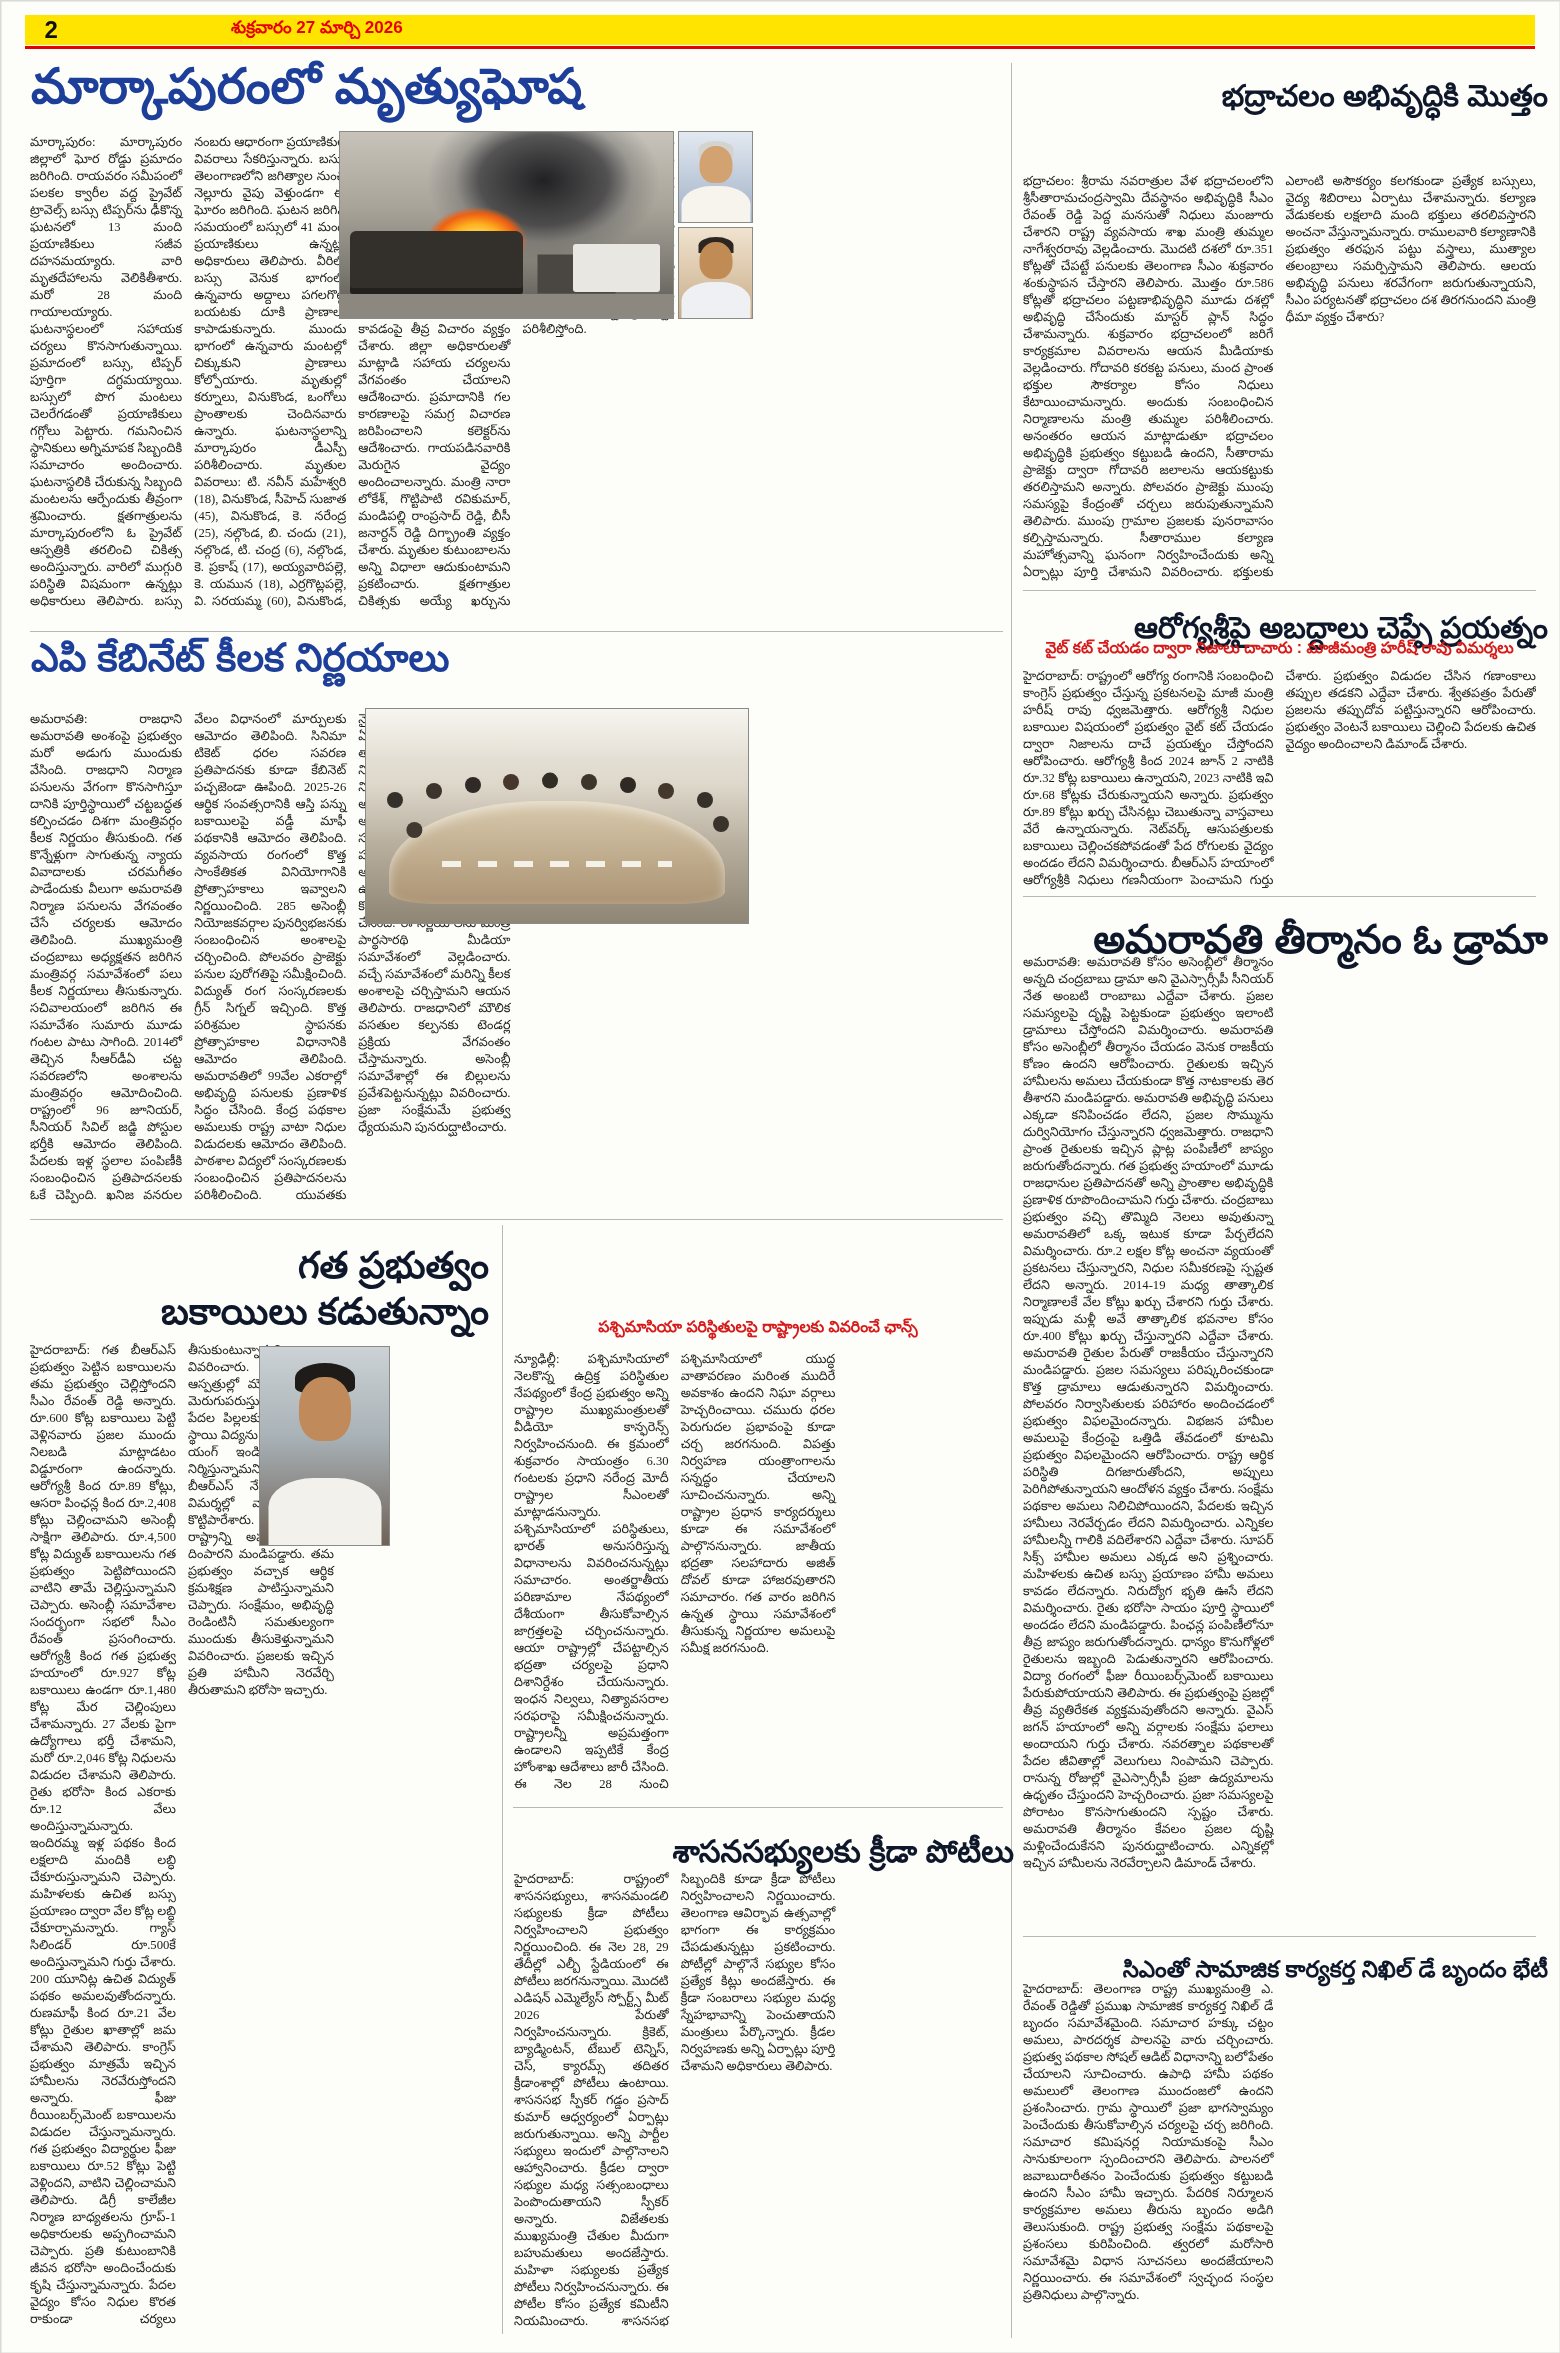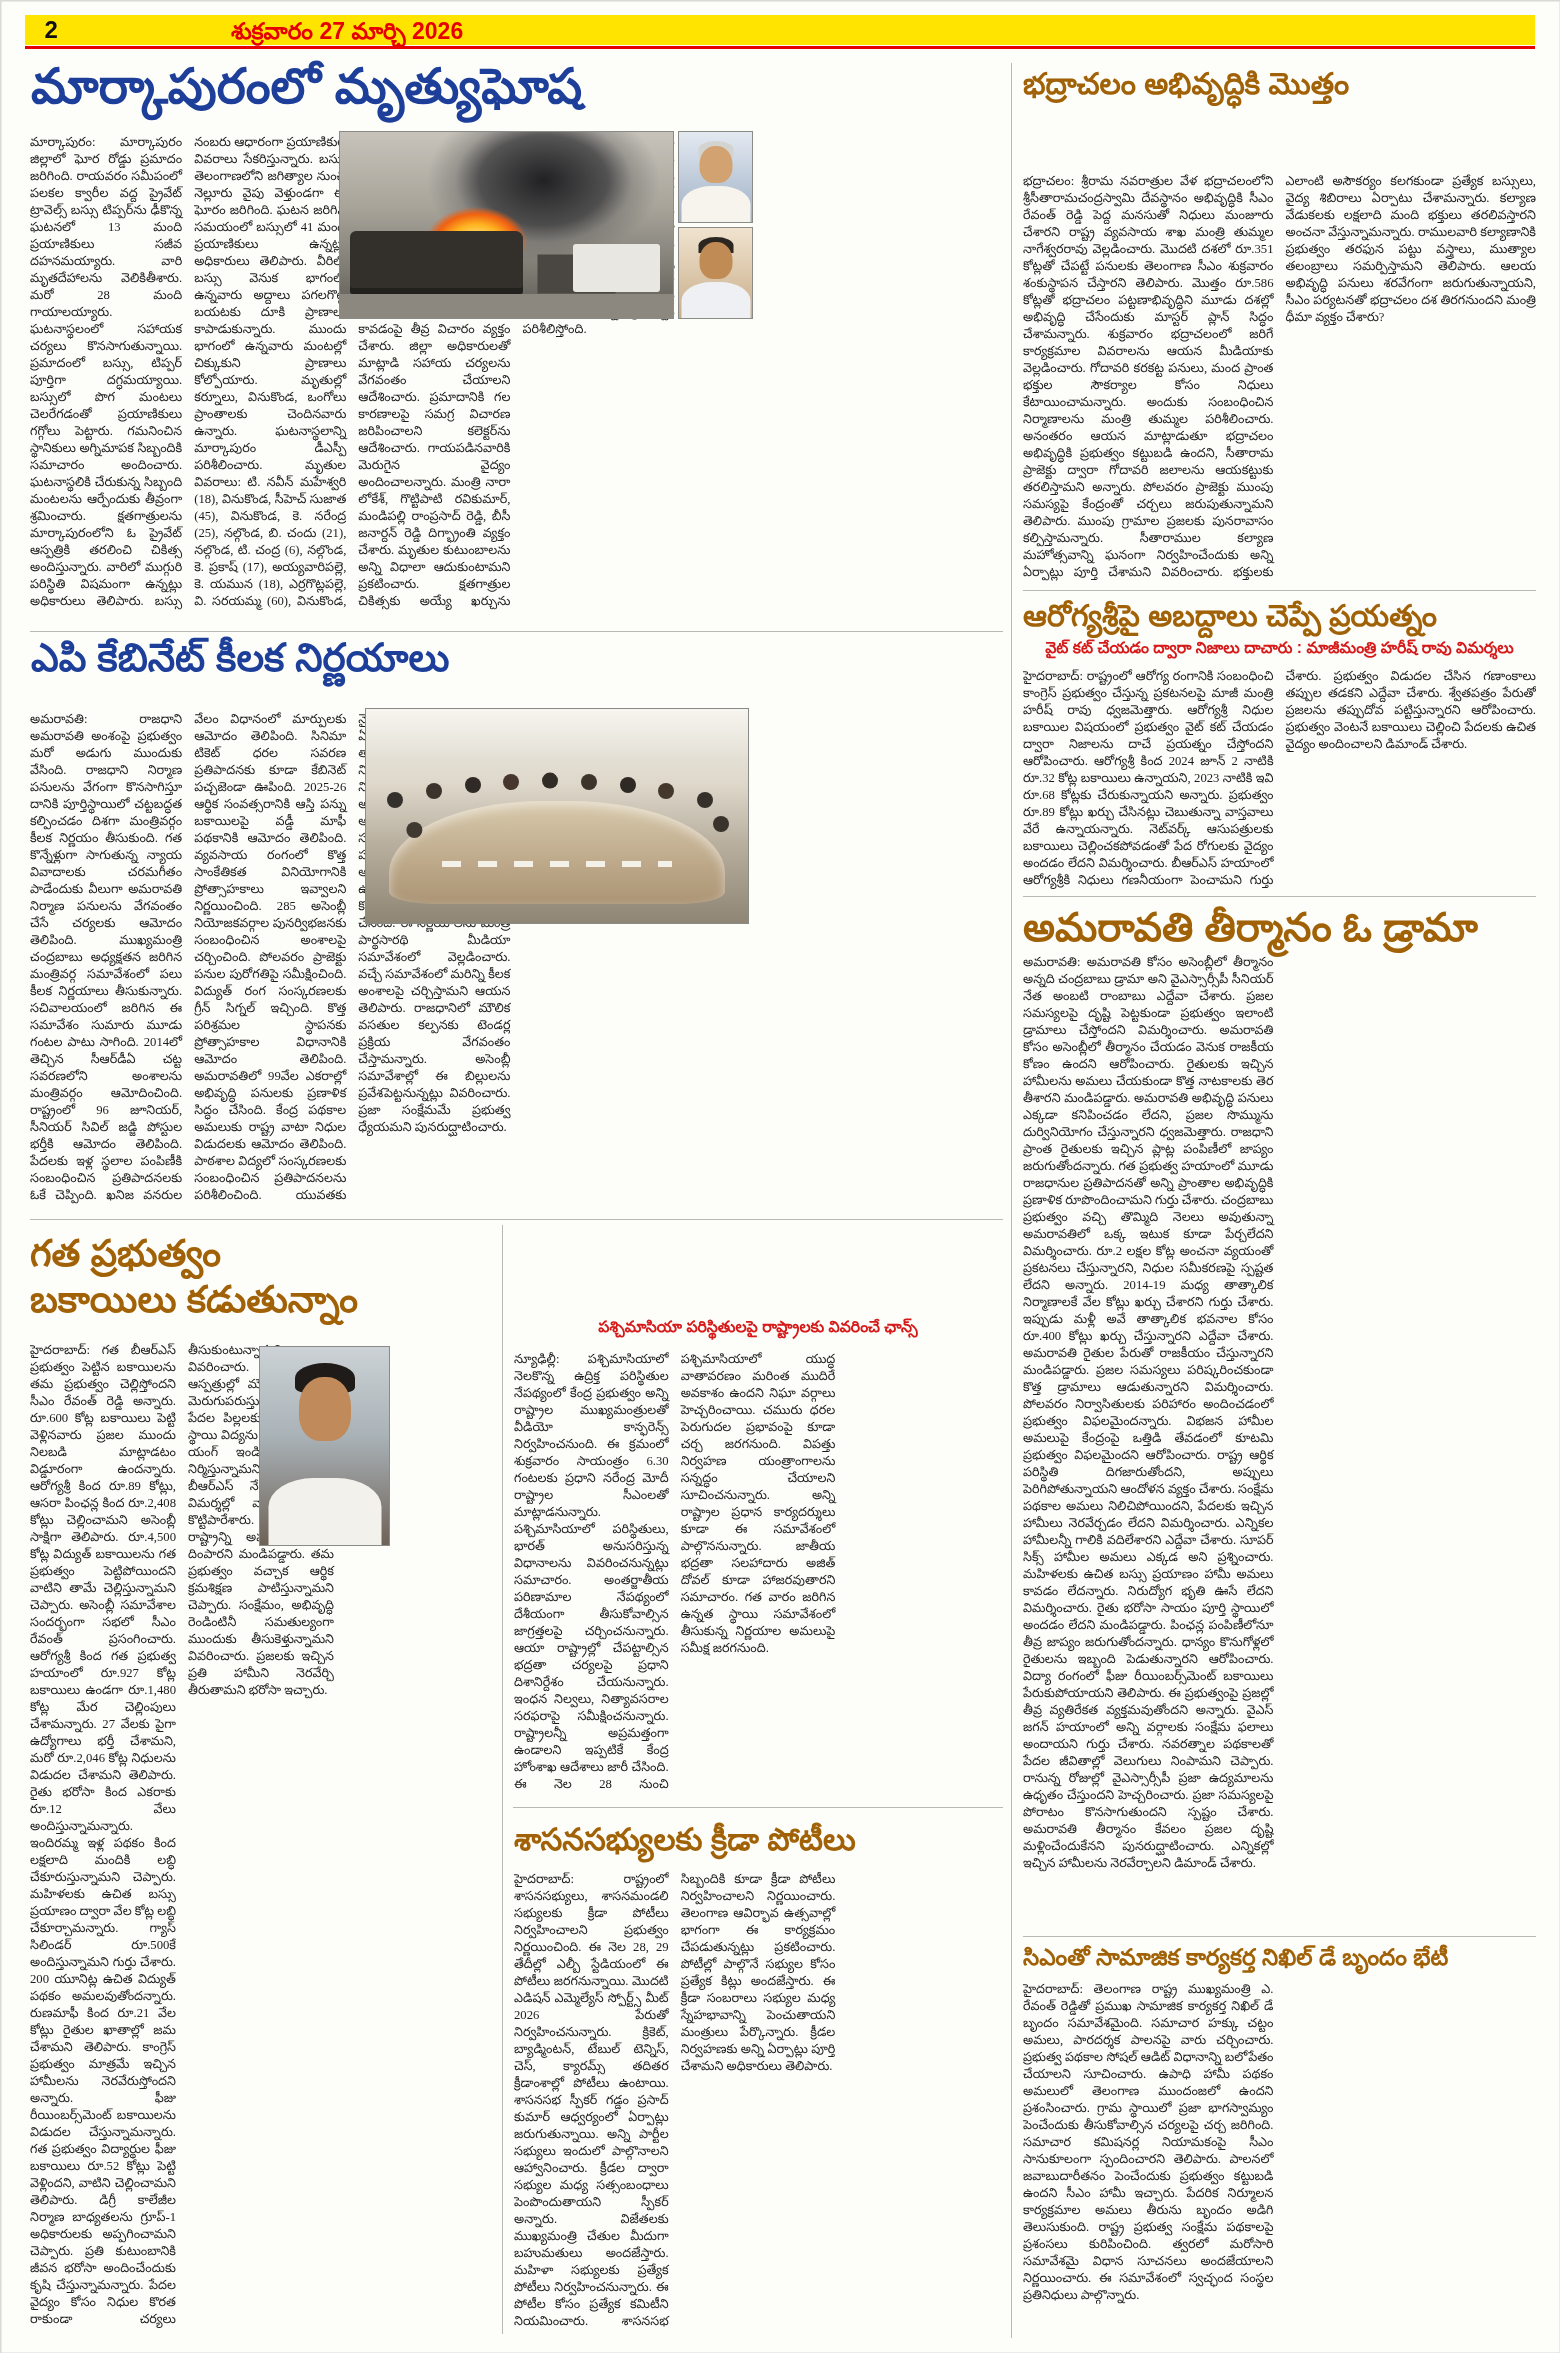--- a/index.html
+++ b/index.html
@@ -13,7 +13,7 @@
             display:flex; align-items:center; }
   .pagenum { font-family:"Liberation Sans",sans-serif; font-weight:bold; font-size:24px; color:#111; margin-left:19.4px; }
   .dateline { position:absolute; left:231px; top:1.5px; font-family:"Liberation Sans",sans-serif;
-              font-weight:bold; font-size:23px; color:#e60000; }
+              font-weight:bold; font-size:17px; color:#e60000; }
   .redrule { position:absolute; left:25px; top:46px; width:1510px; height:3px; background:#e60000; }
 
   

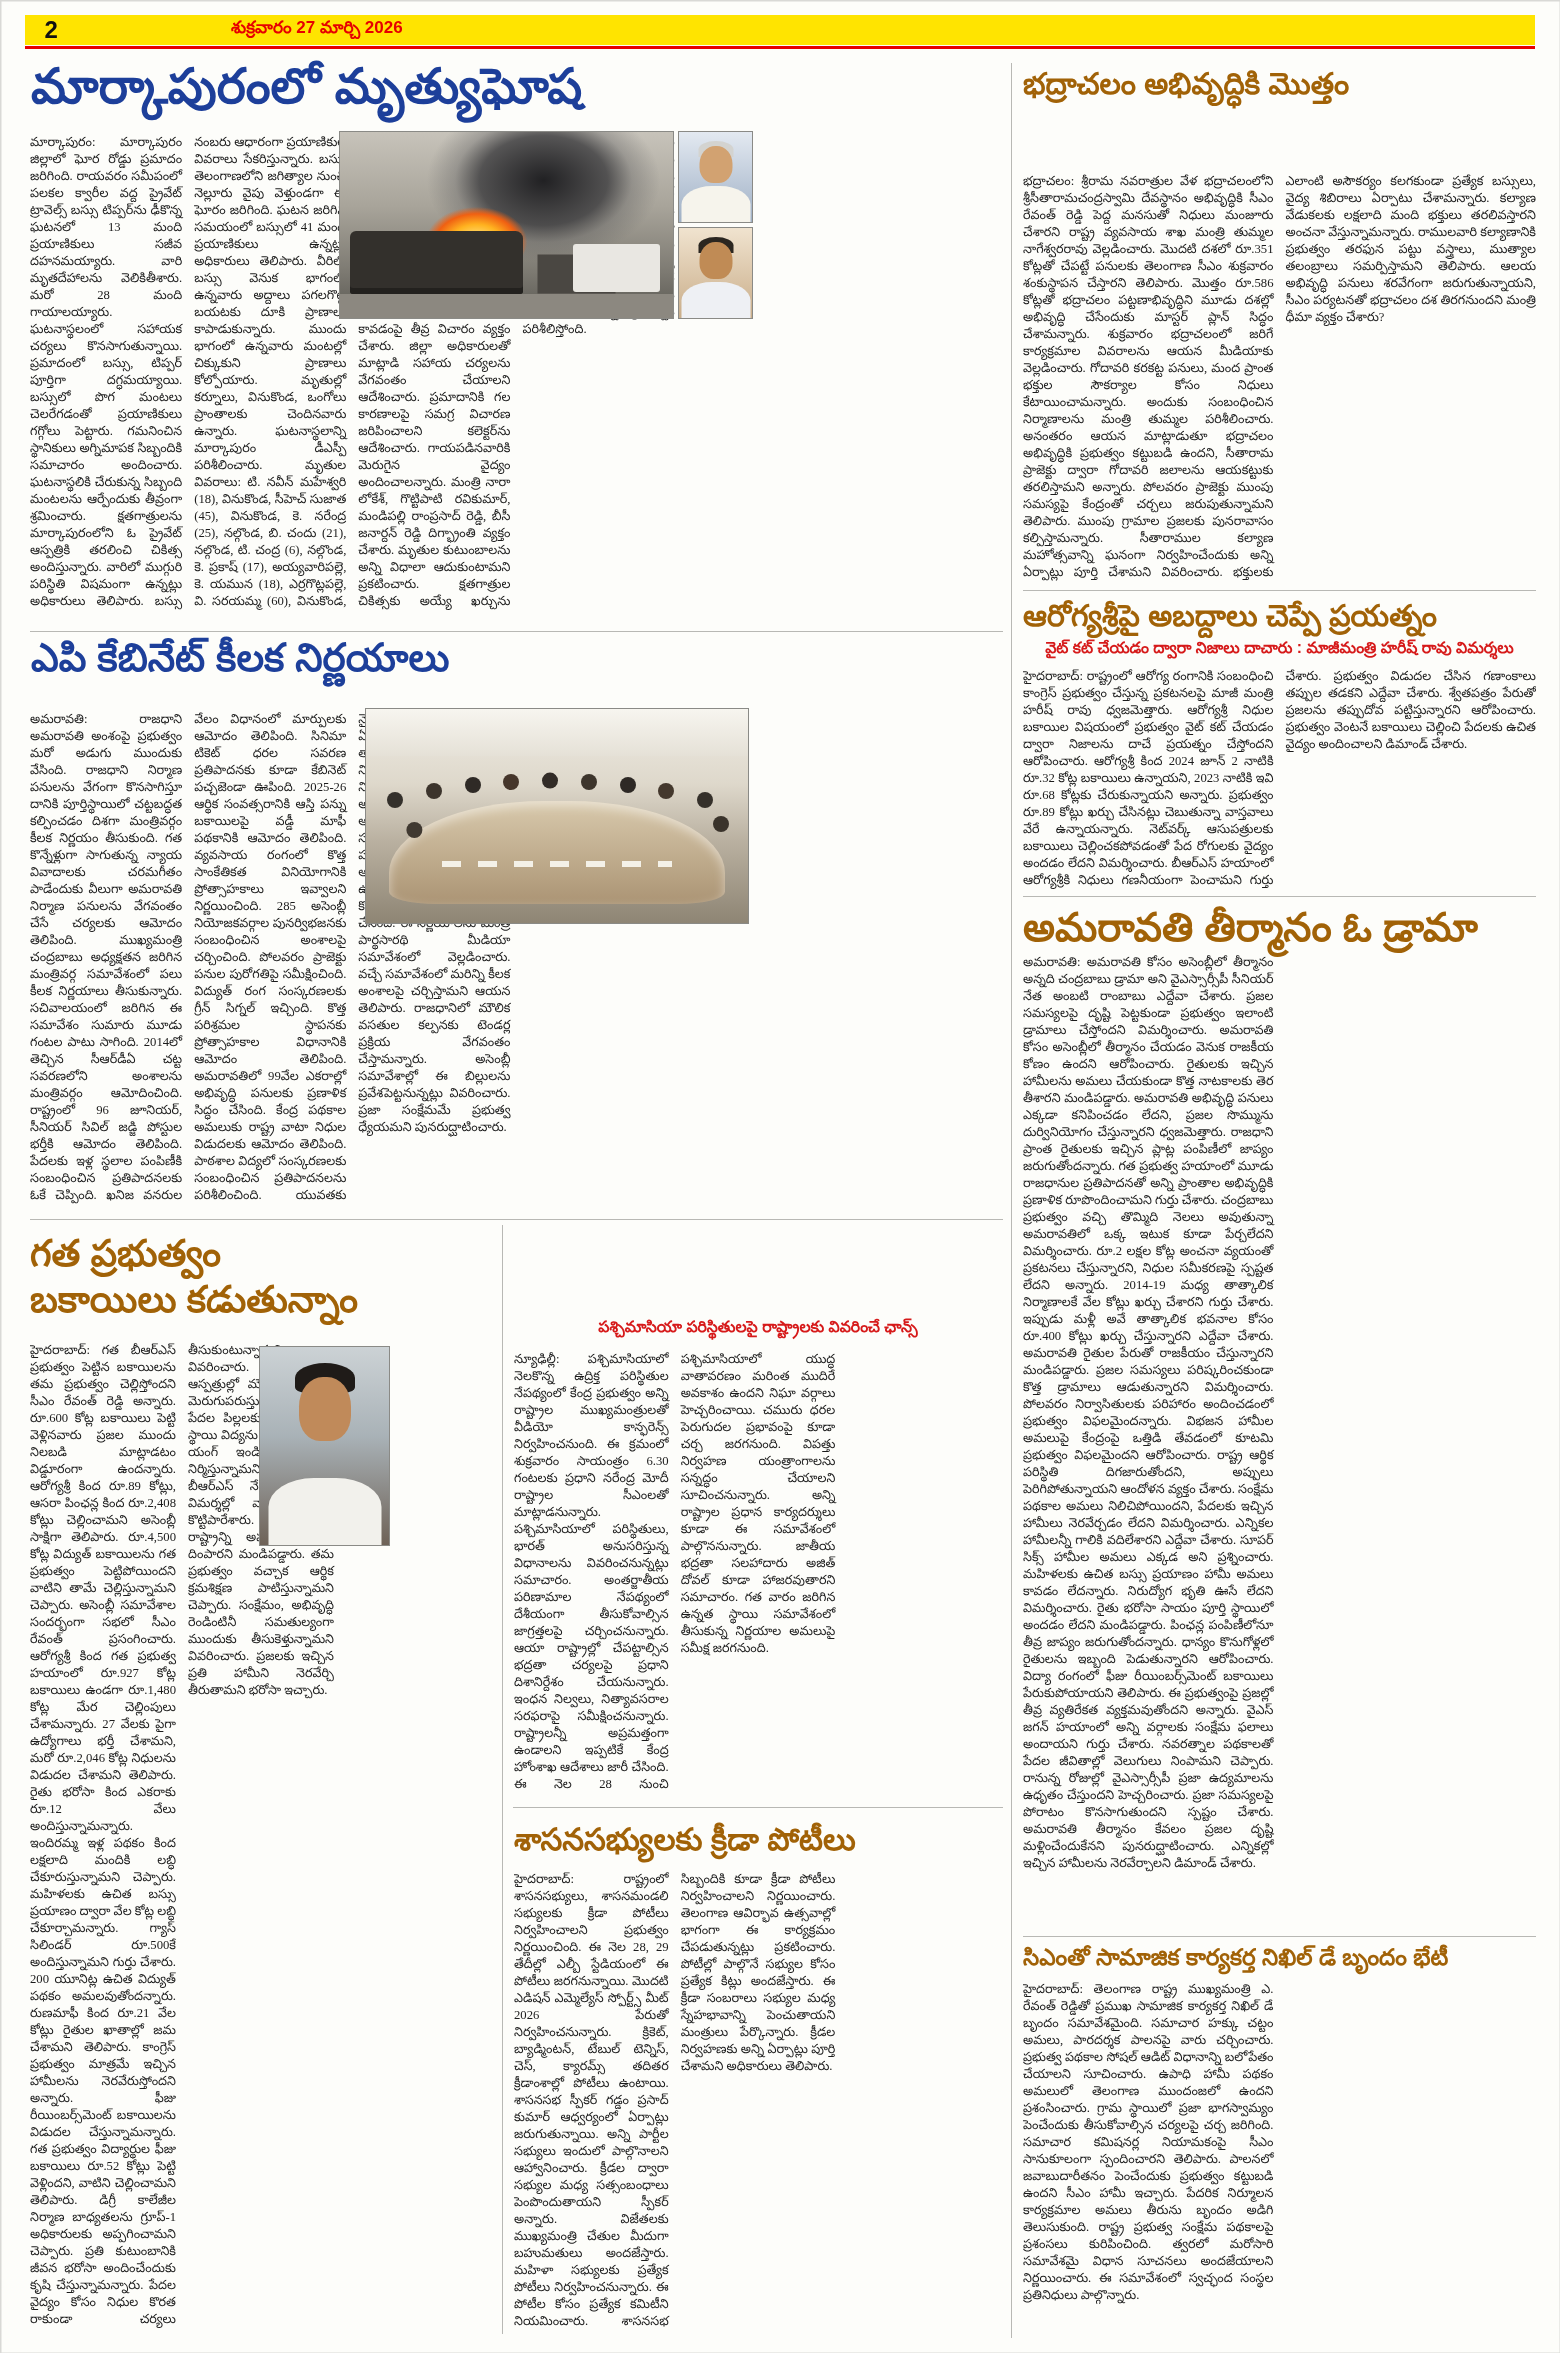--- a/index.html
+++ b/index.html
@@ -23,8 +23,8 @@
   
   .head-blue  { position:absolute; margin:0; color:#1d3f9a; font-family:"Liberation Sans",sans-serif;
                 font-weight:700; line-height:1.05; }
-  .head-black { position:absolute; margin:0; color:#a16207; font-family:"Liberation Sans",sans-serif;
-                font-weight:700; text-align:left; line-height:1.1; }
+  .head-black { position:absolute; margin:12px; color:#0f172a; font-family:"Liberation Sans",sans-serif;
+                font-weight:700; text-align:right; line-height:1.1; }
   .subhead-red{ position:absolute; margin:0; color:#d61a1a; font-family:"Liberation Sans",sans-serif;
                 font-weight:700; text-align:center; font-size:15.7px; }
 

